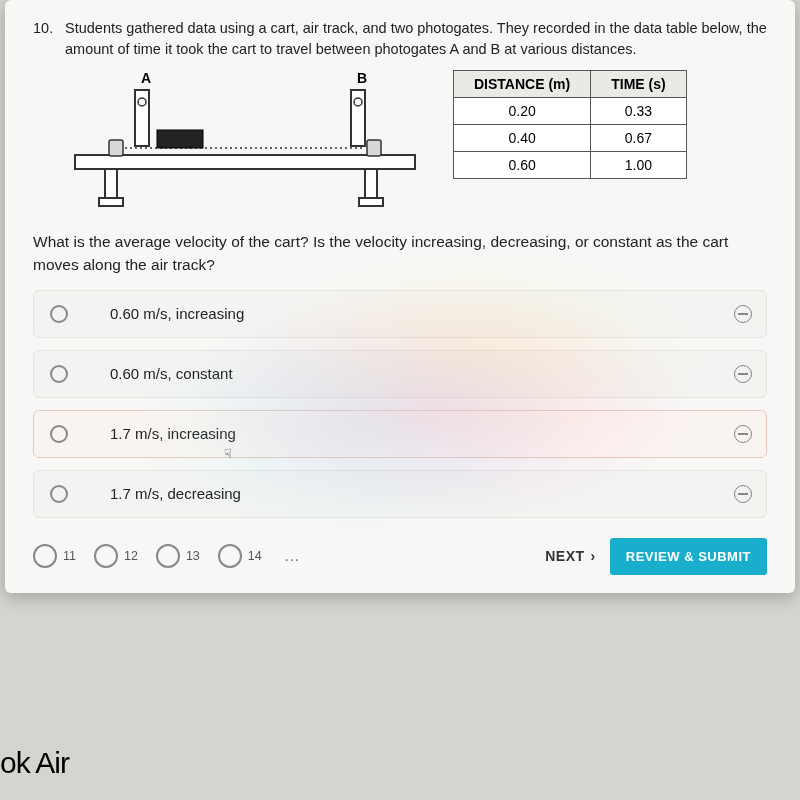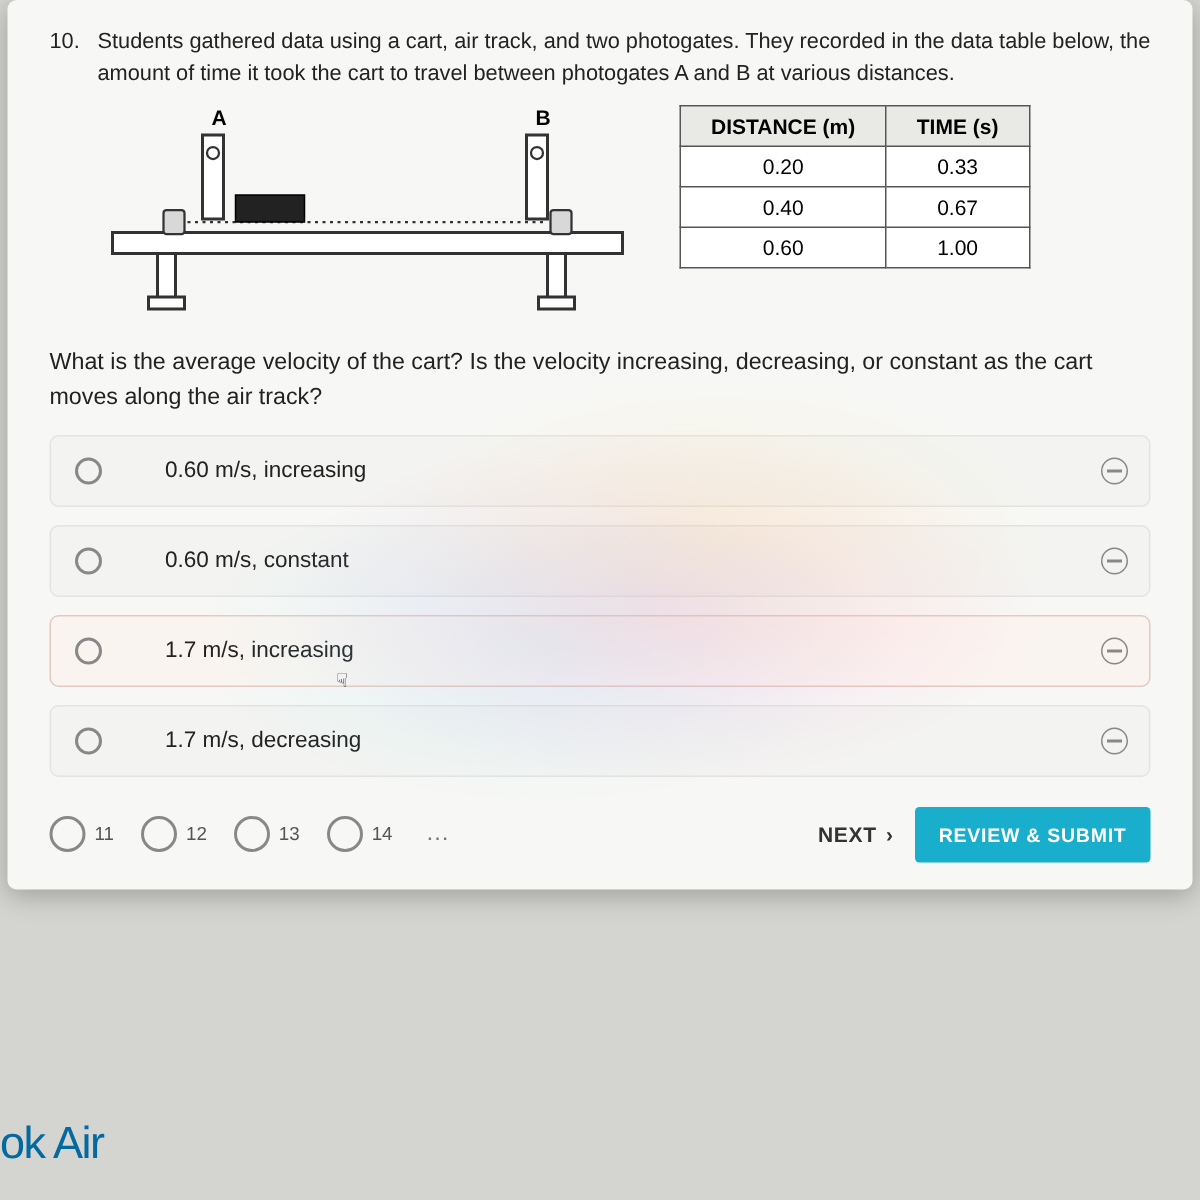--- a/index.html
+++ b/index.html
@@ -143,7 +143,7 @@
     position: absolute;
     left: 0; bottom: 20px;
     font-size: 30px;
-    color: #0369a1;
+    color: #000000;
     font-weight: 300;
   }
   .device-label .cut { letter-spacing: -1px; }

